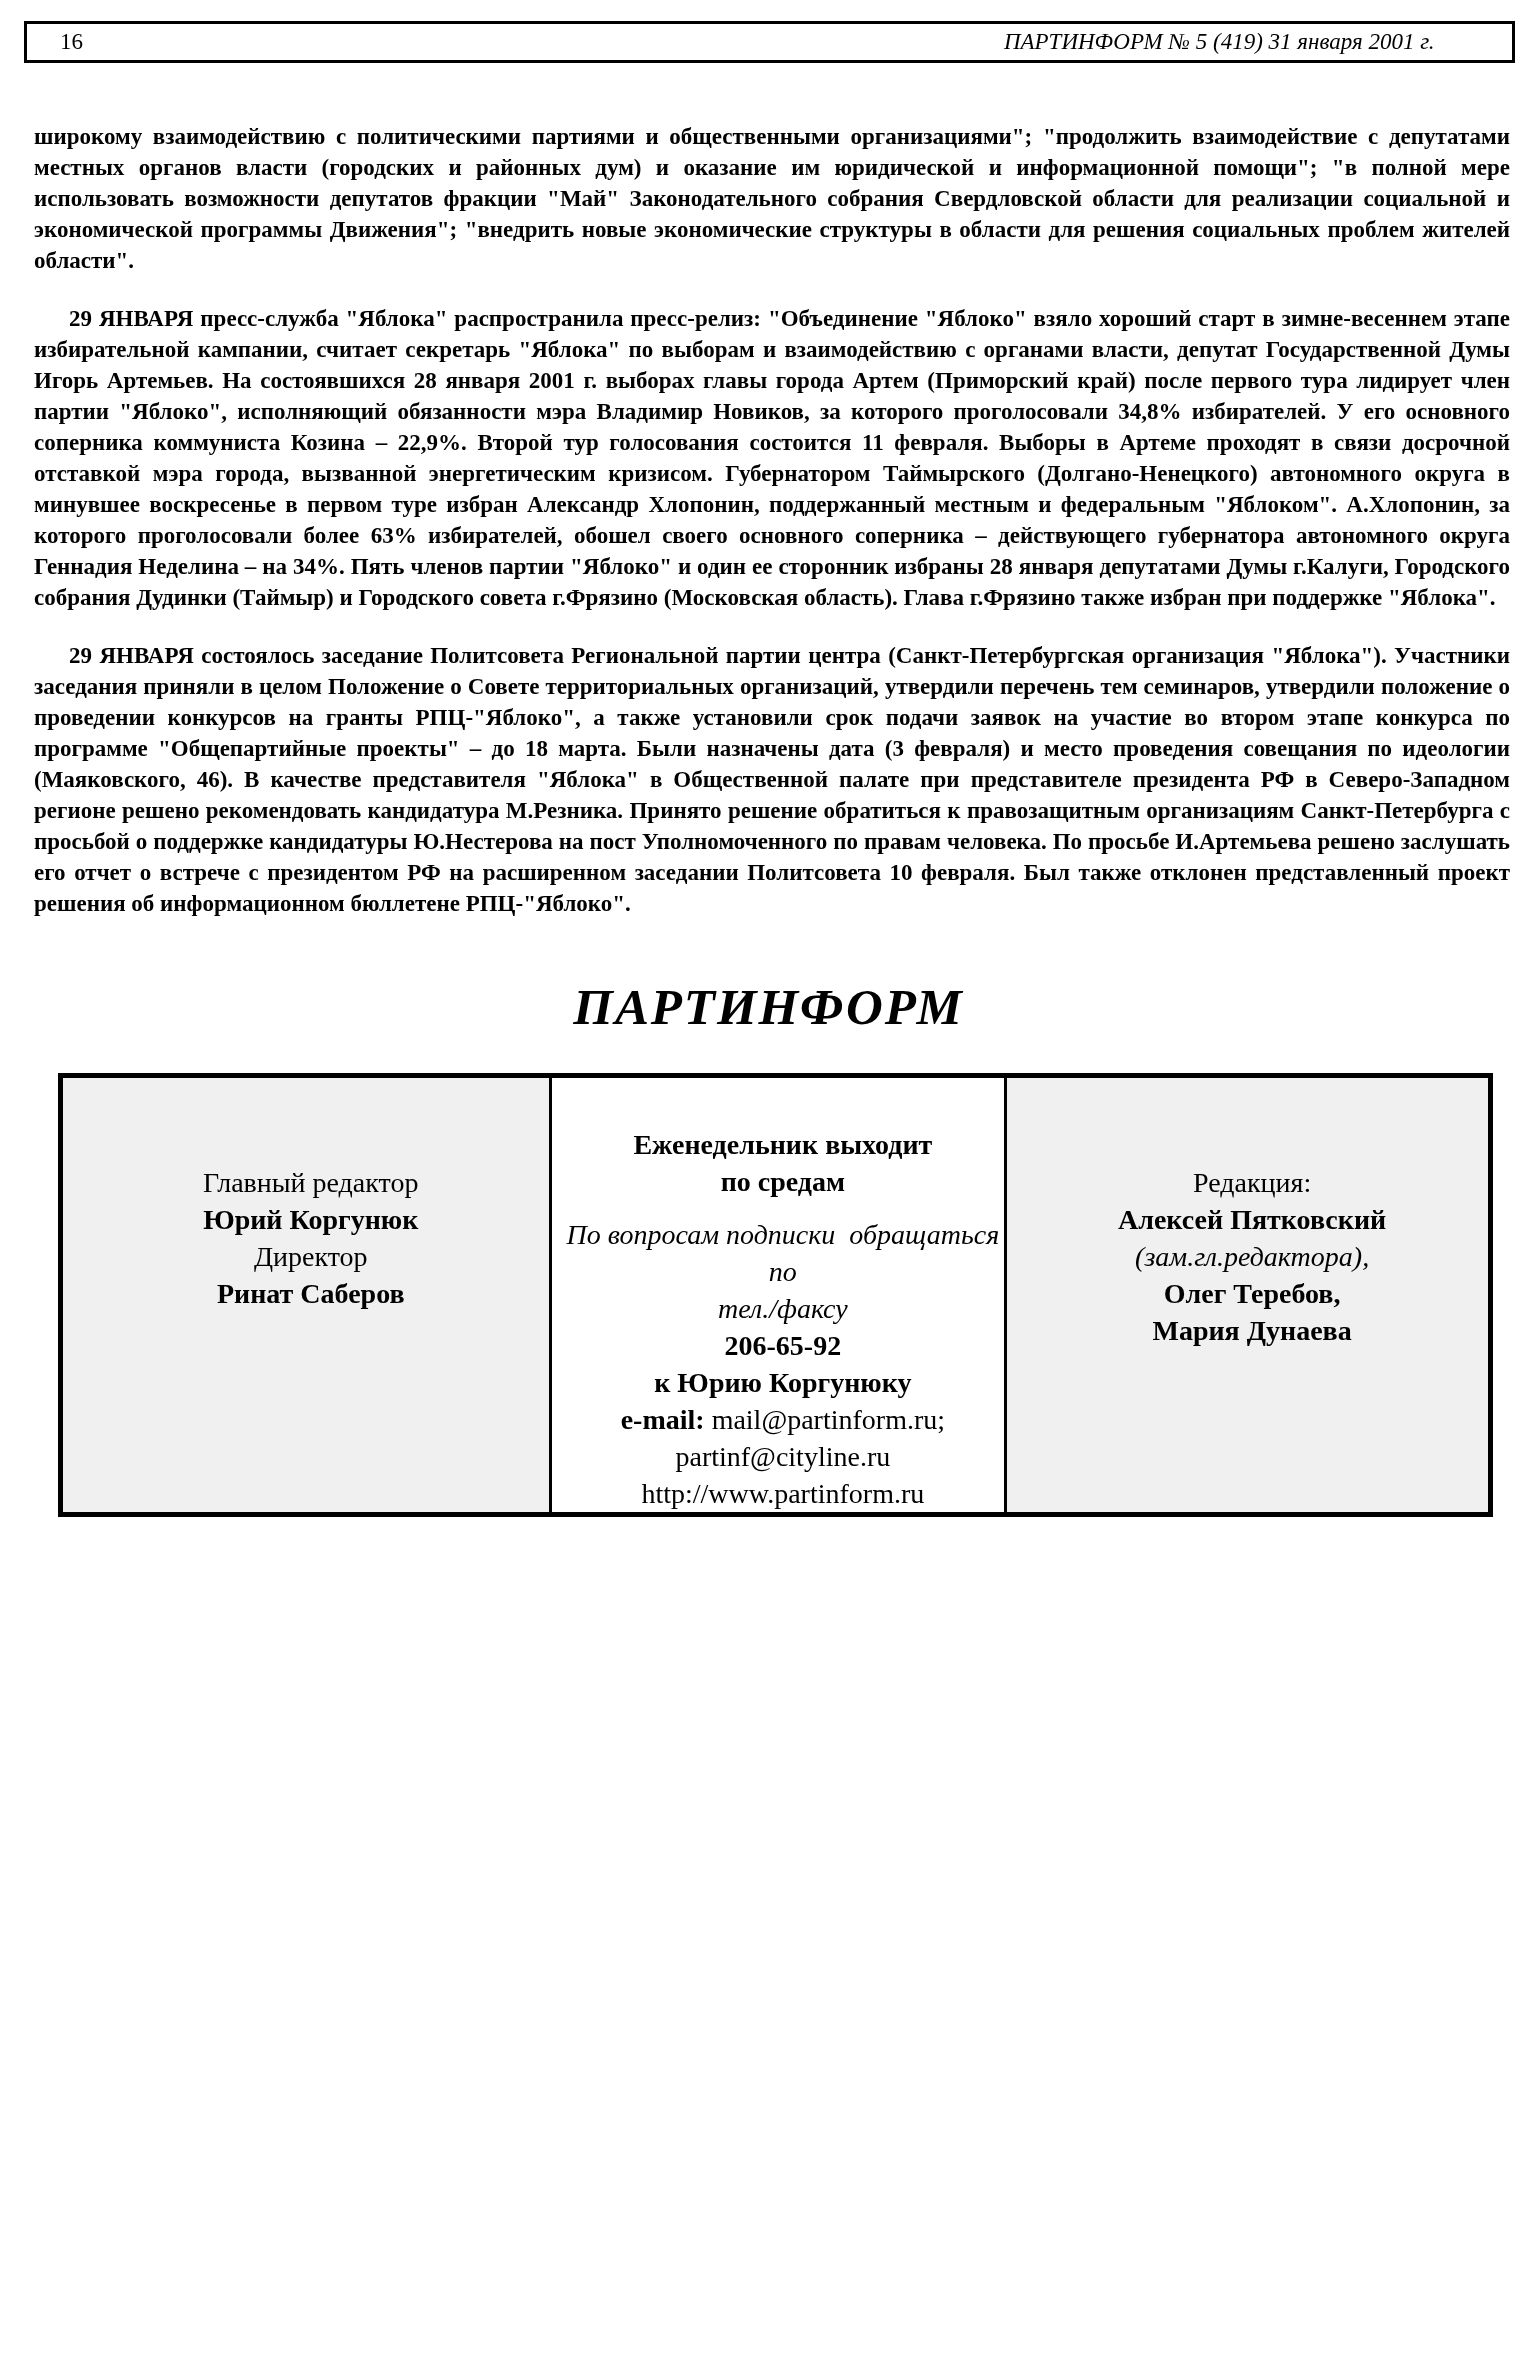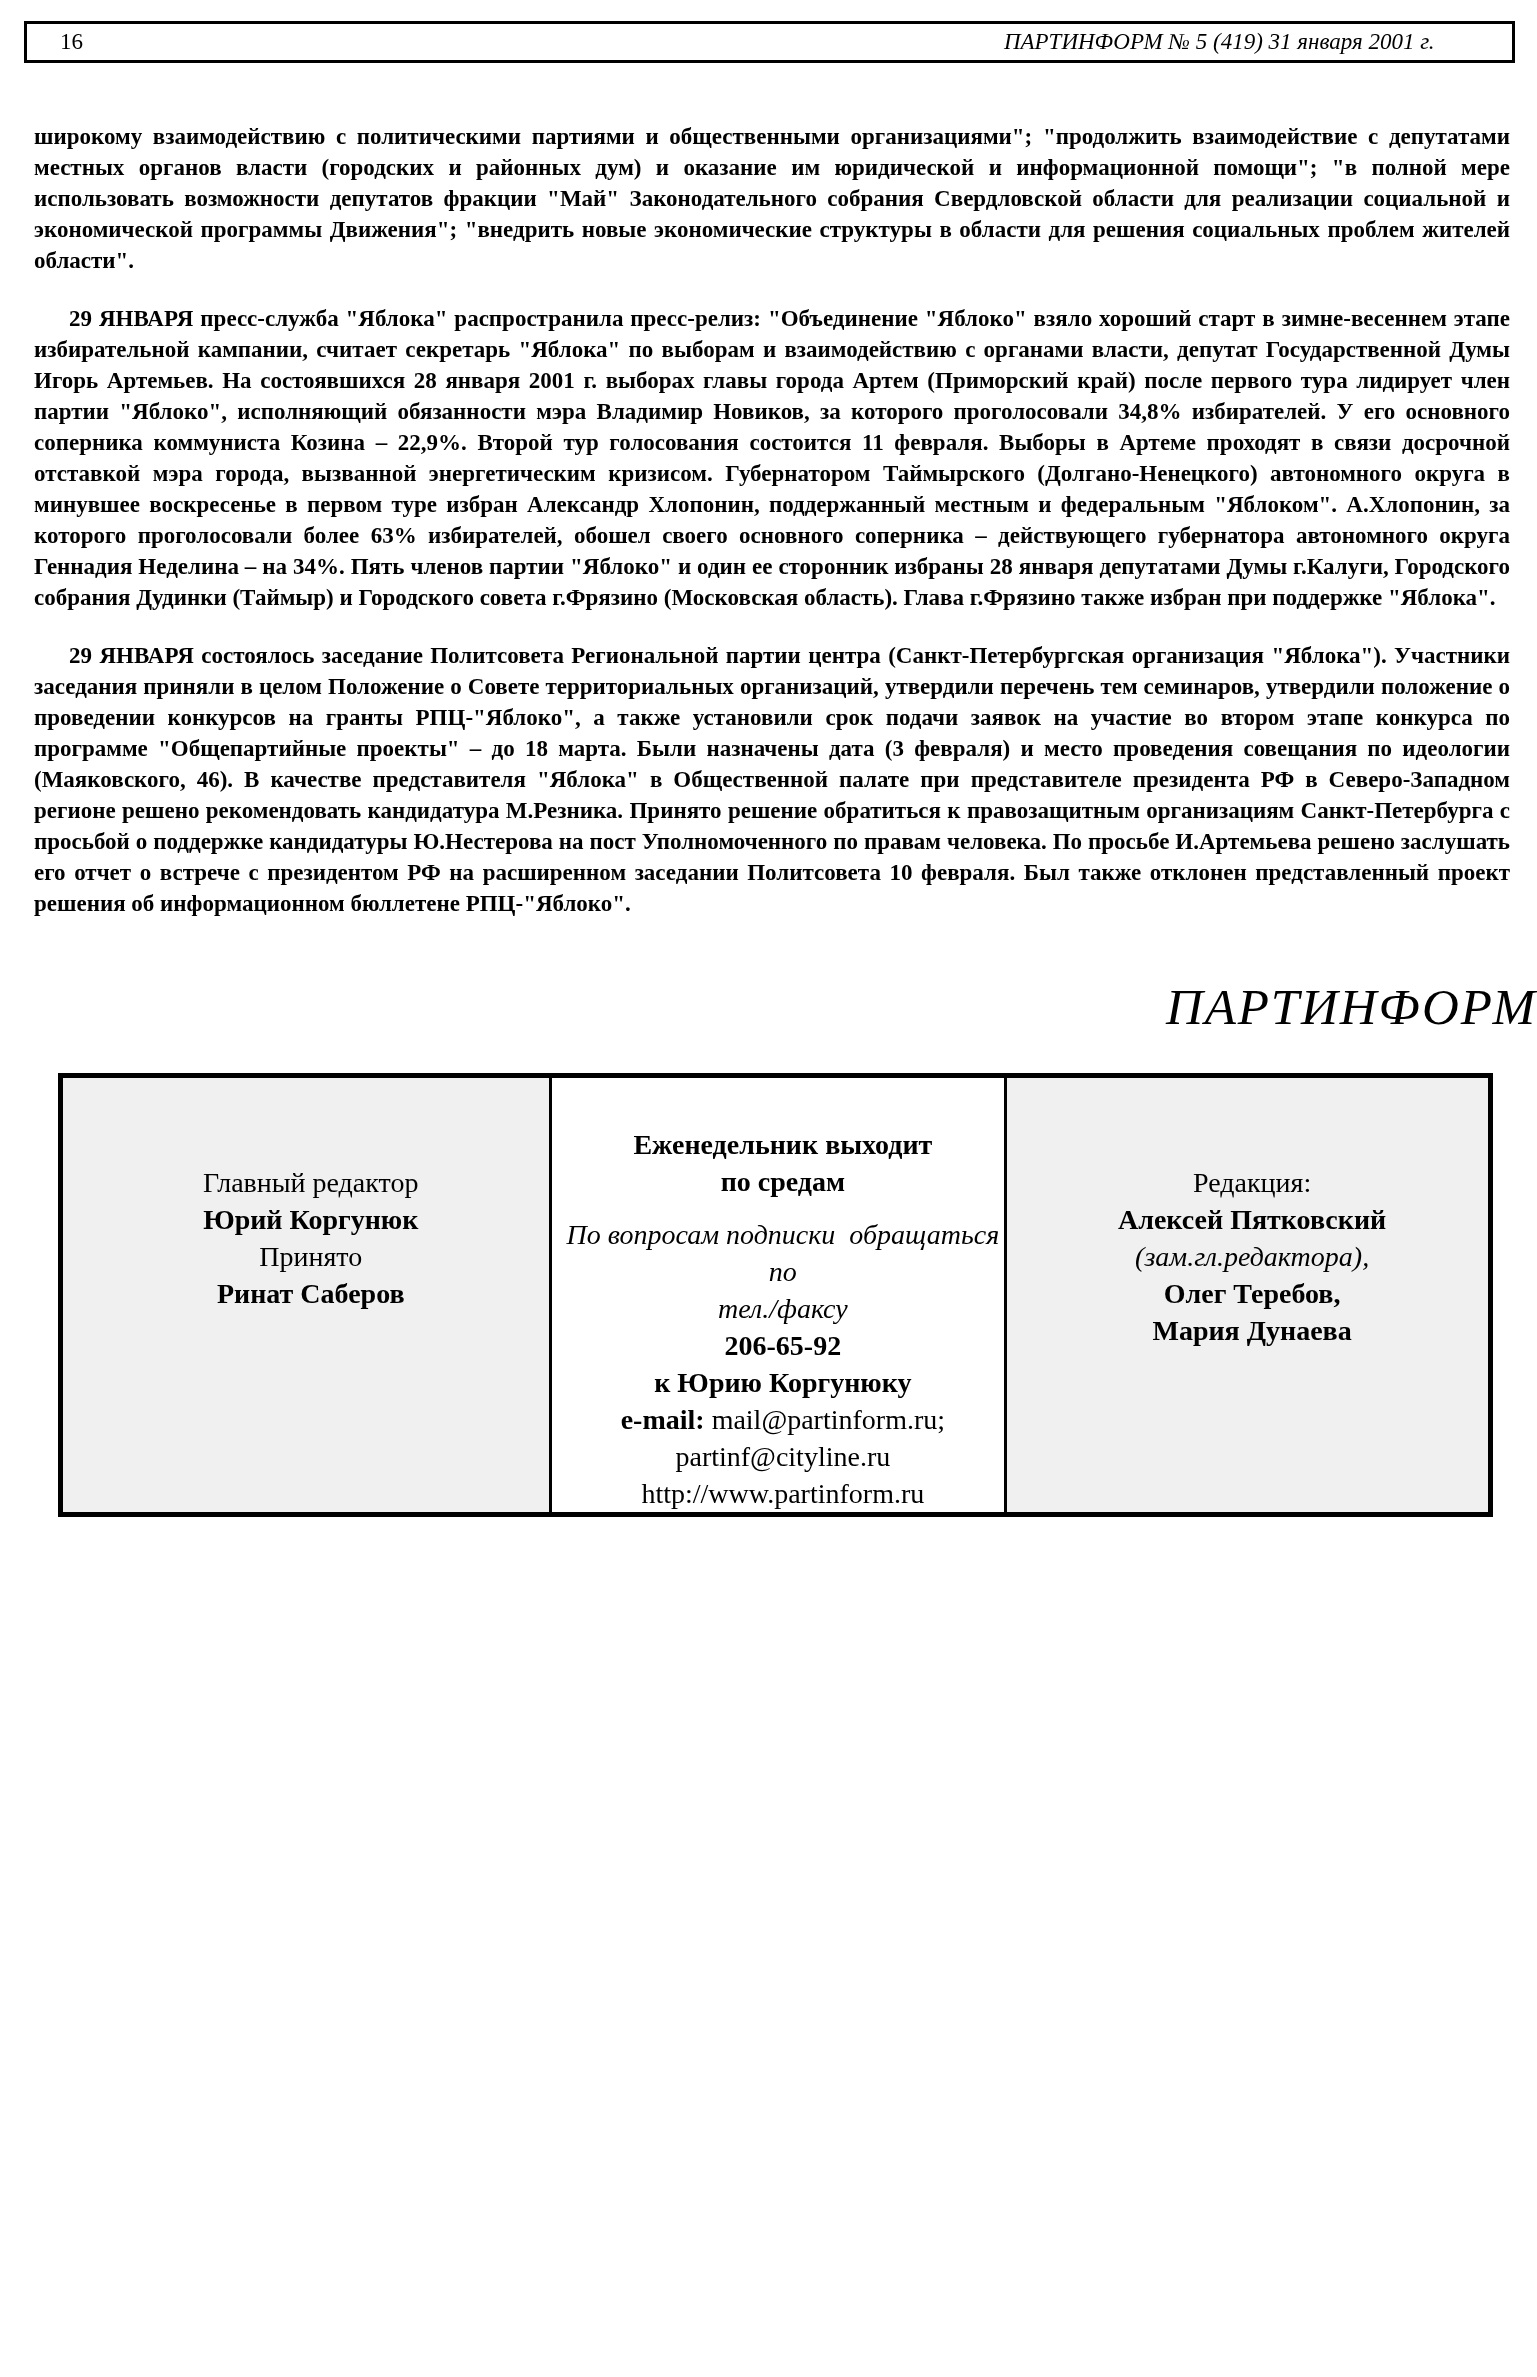--- a/index.html
+++ b/index.html
@@ -46,10 +46,10 @@
   
   .masthead{
     margin:58px 0 0 0;
-    text-align:right;
+    text-align:center;
     font-size:51px;
     line-height:61px;
-    font-weight:normal;
+    font-weight:bold;
     font-style:italic;
     letter-spacing:1.9px;
   }

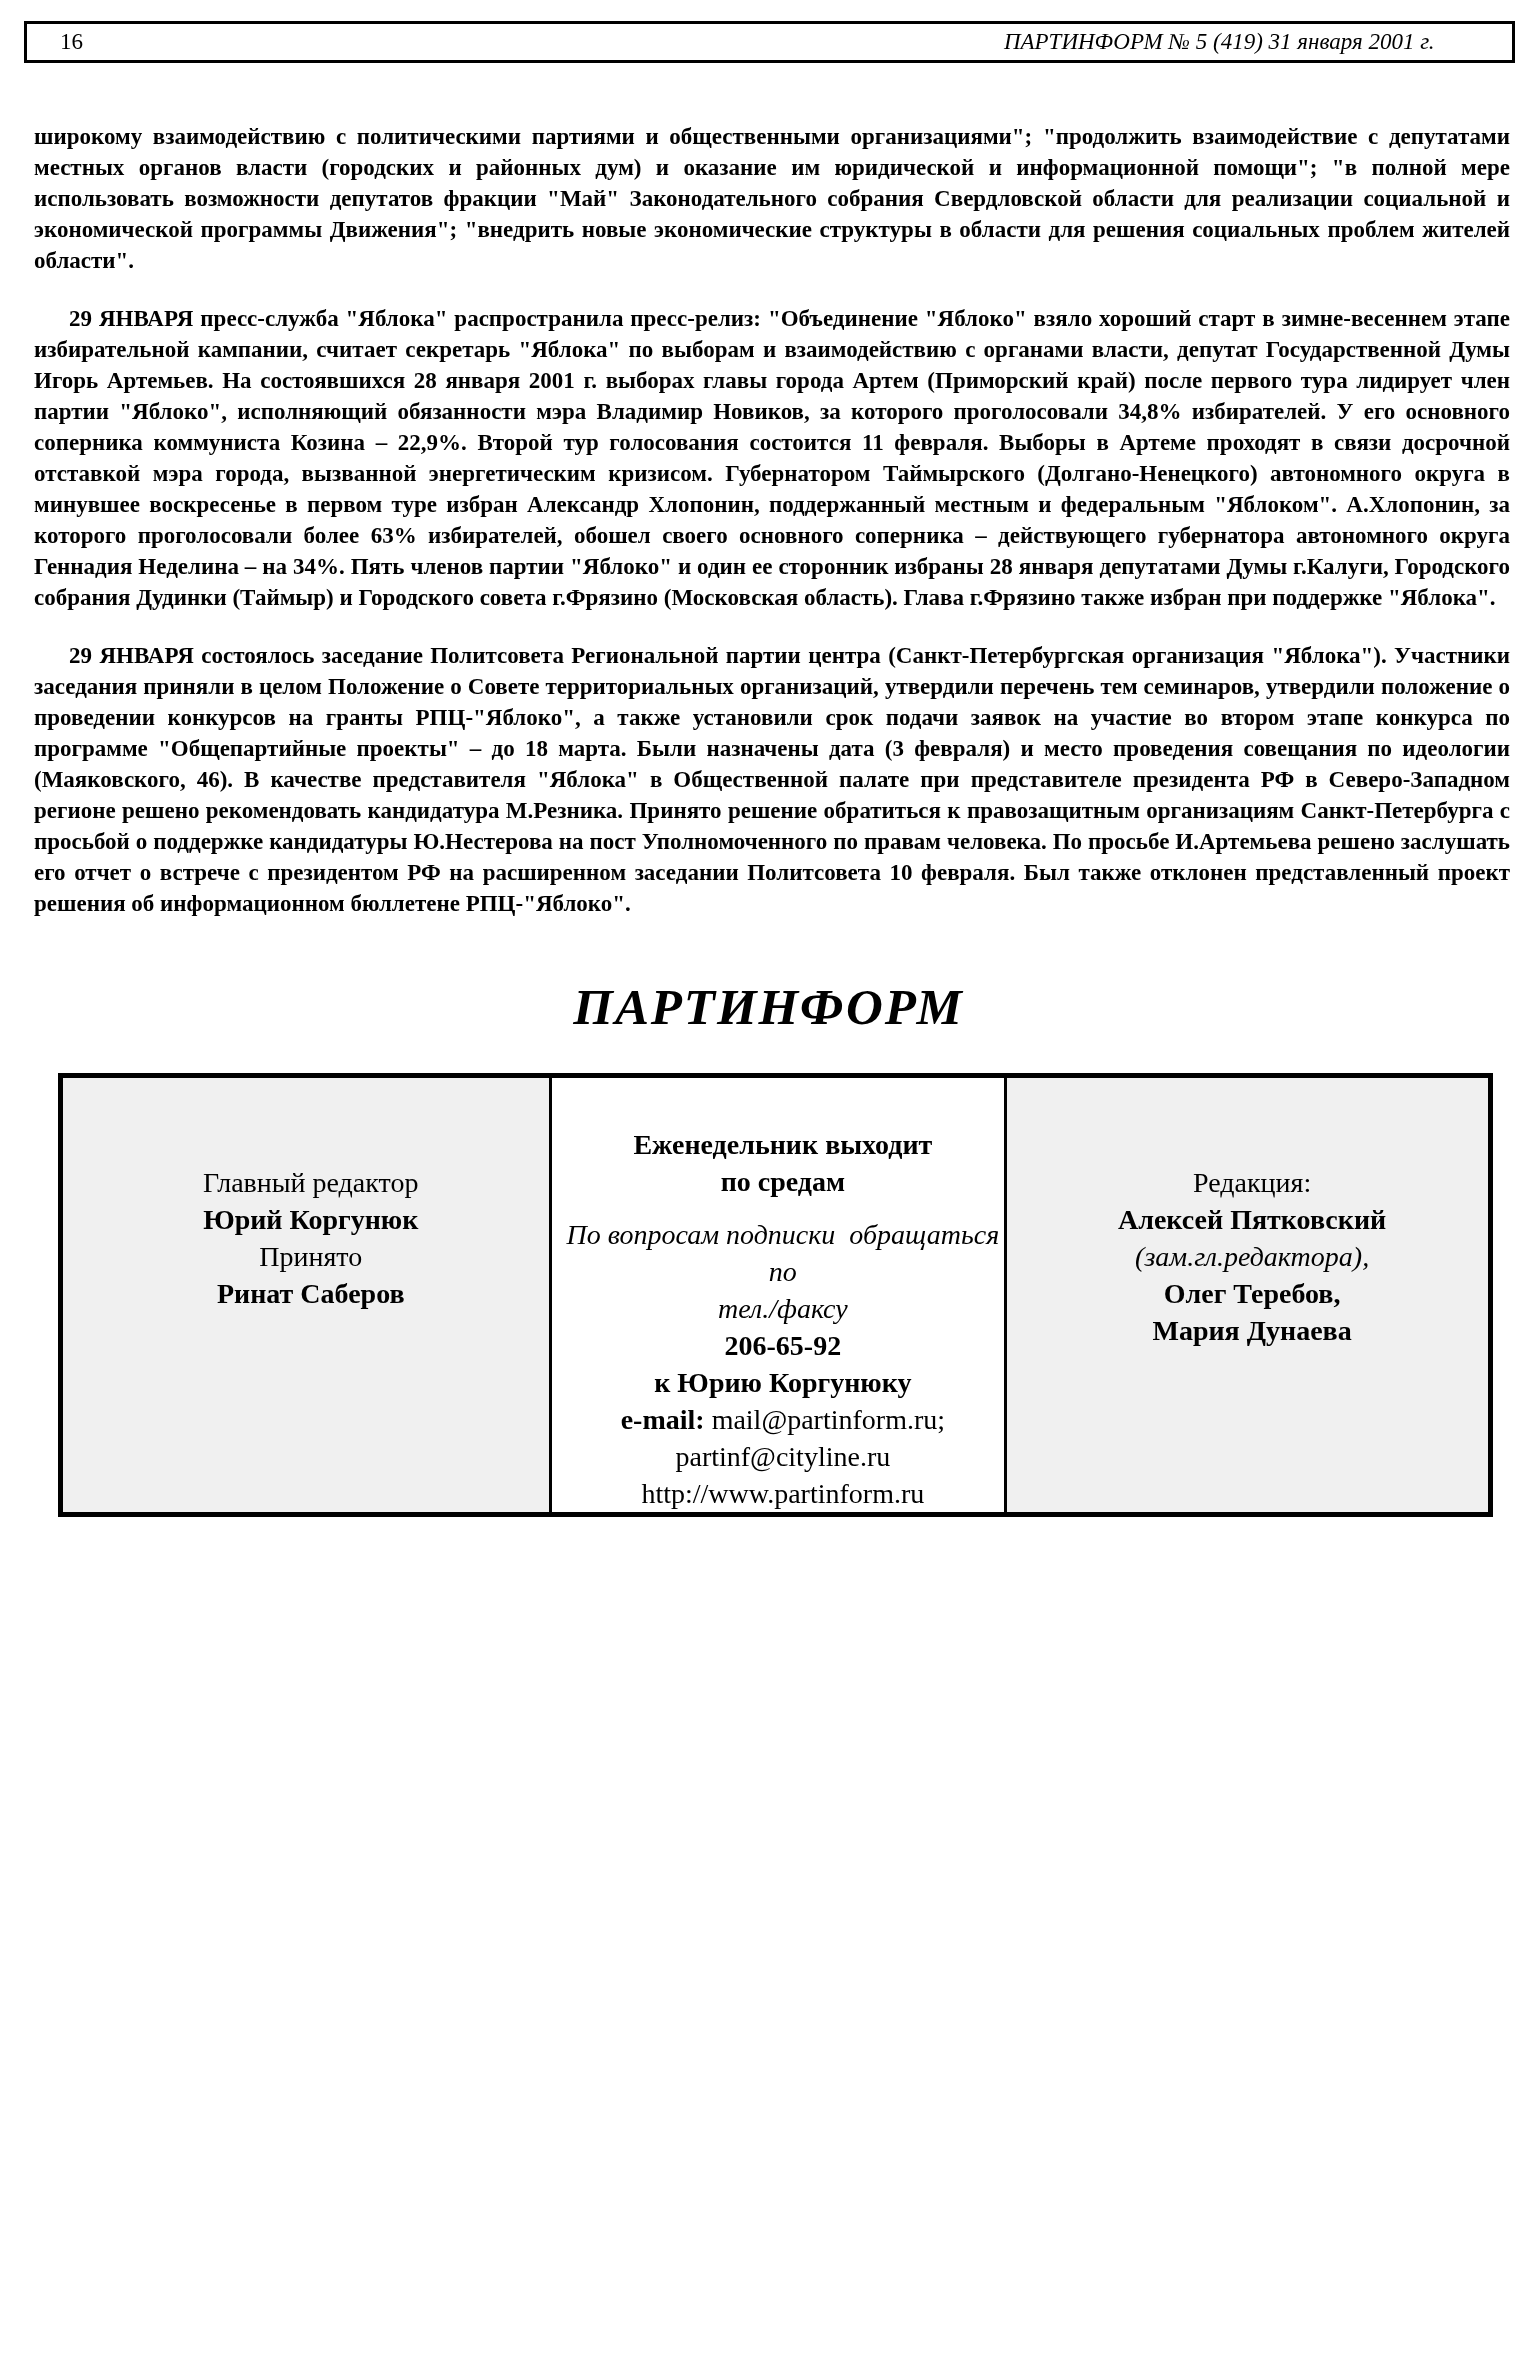--- a/index.html
+++ b/index.html
@@ -113,7 +113,7 @@
           <span class="line">Главный редактор</span>
           <span class="line b">Юрий Коргунюк</span>
           <span class="spacer"></span>
-          <span class="line">Принято</span>
+          <span class="line">Директор</span>
           <span class="line b">Ринат Саберов</span>
         </div>
       </td>

